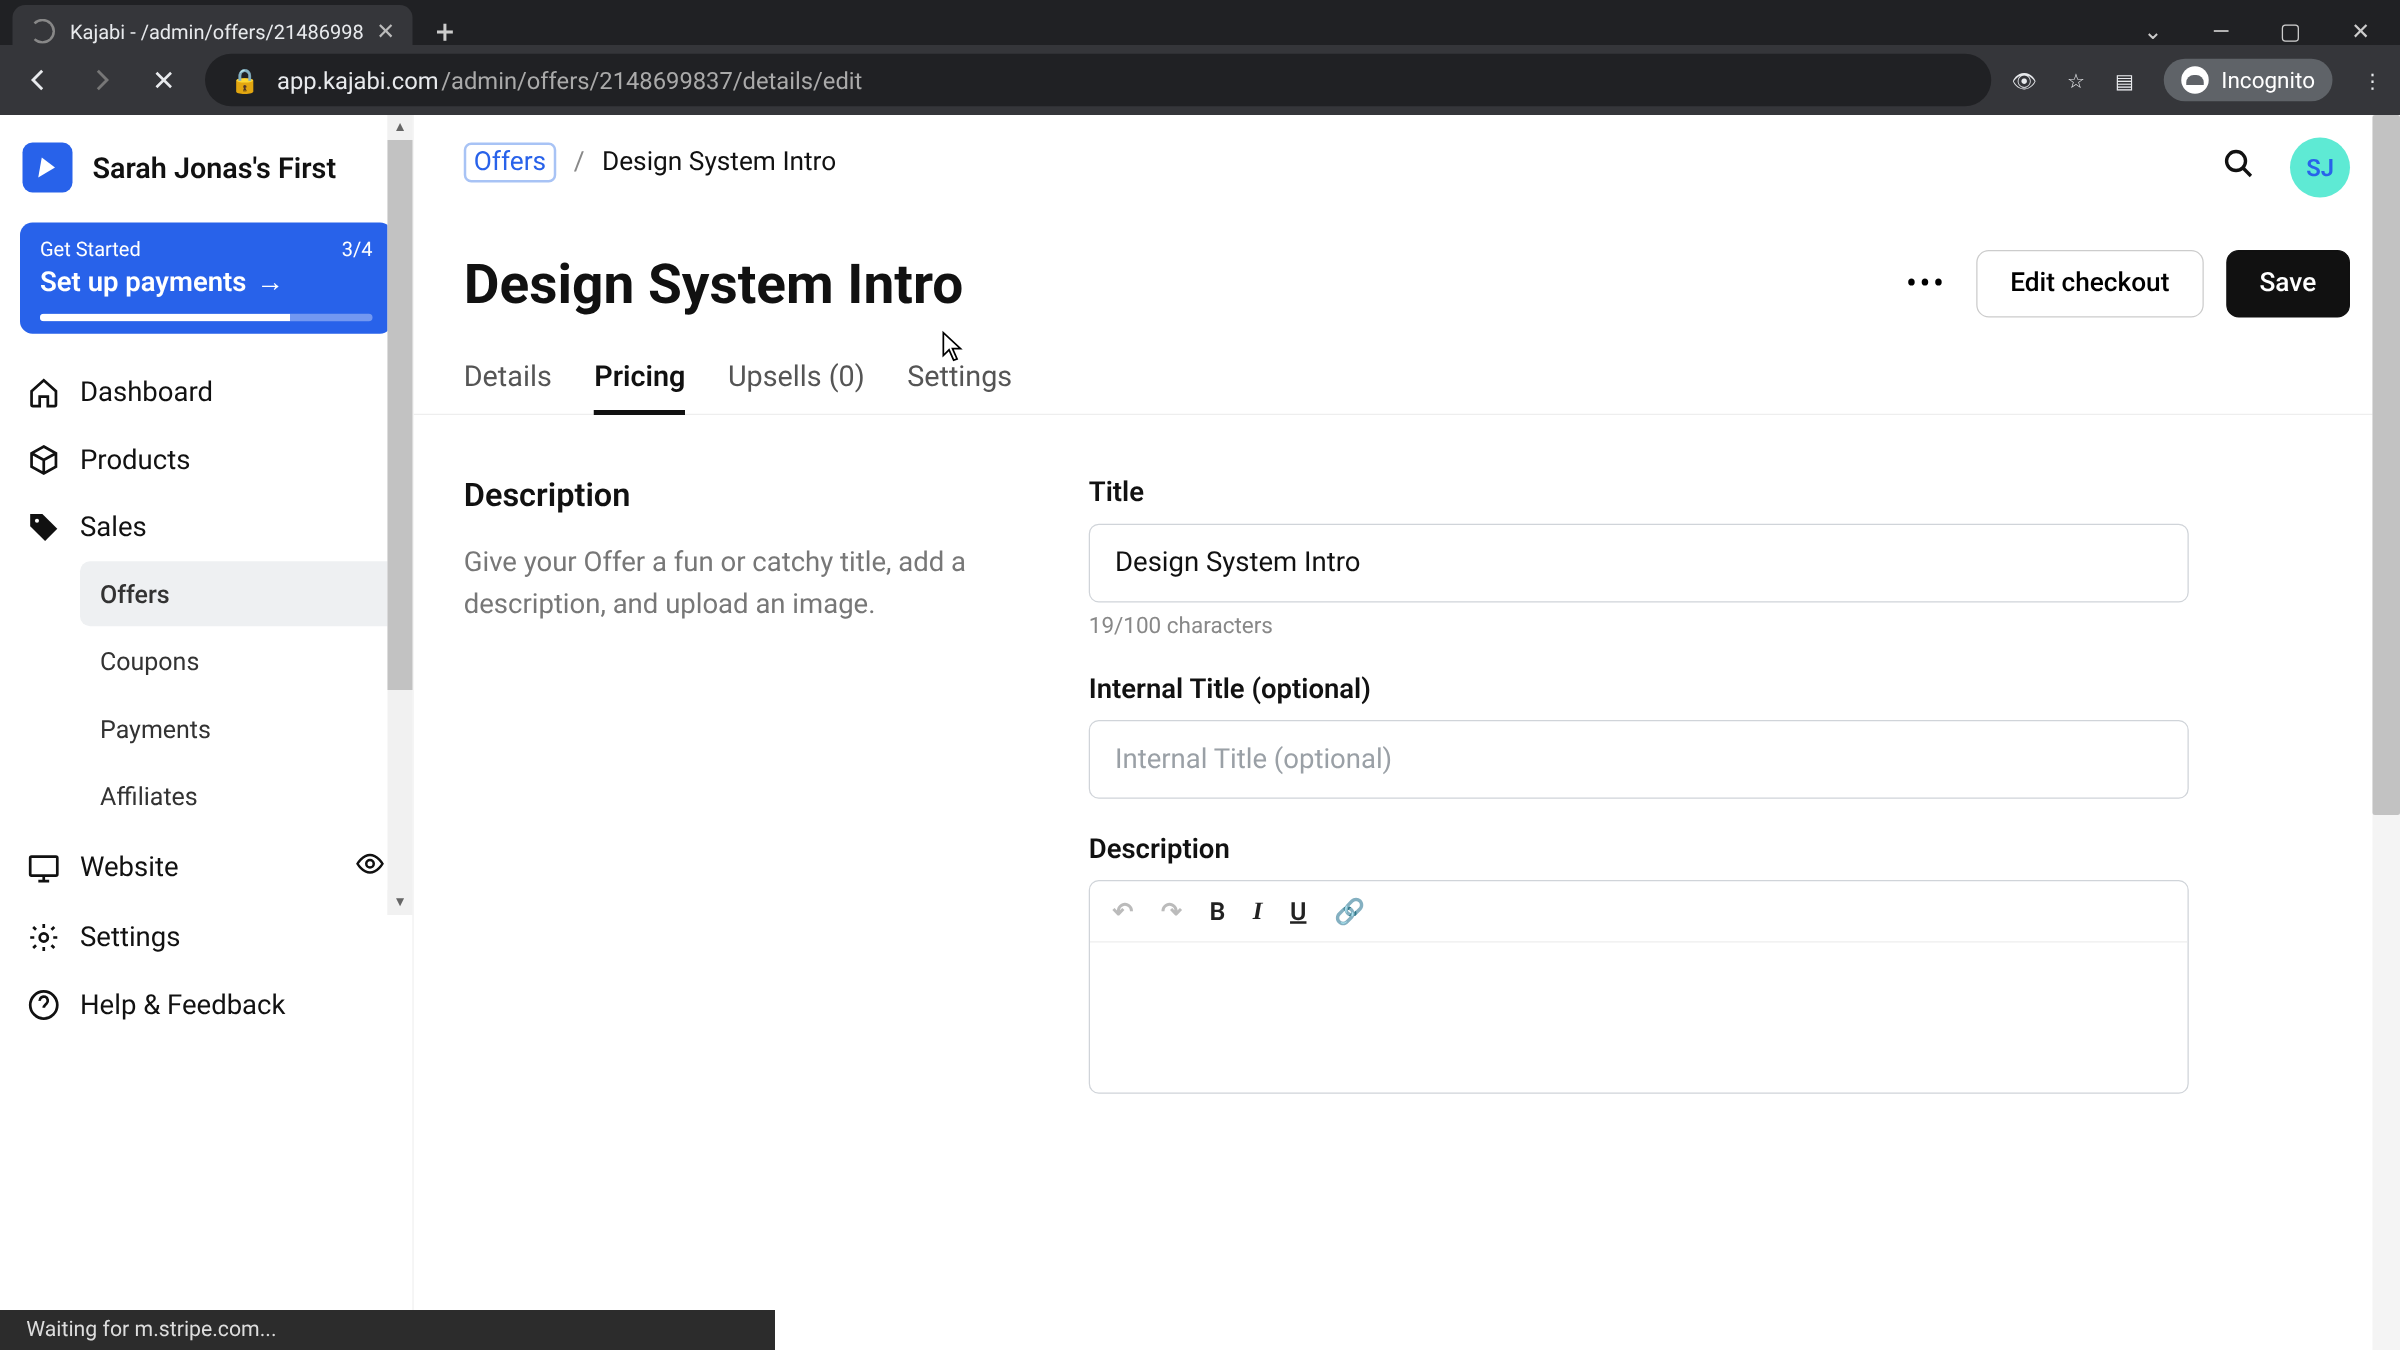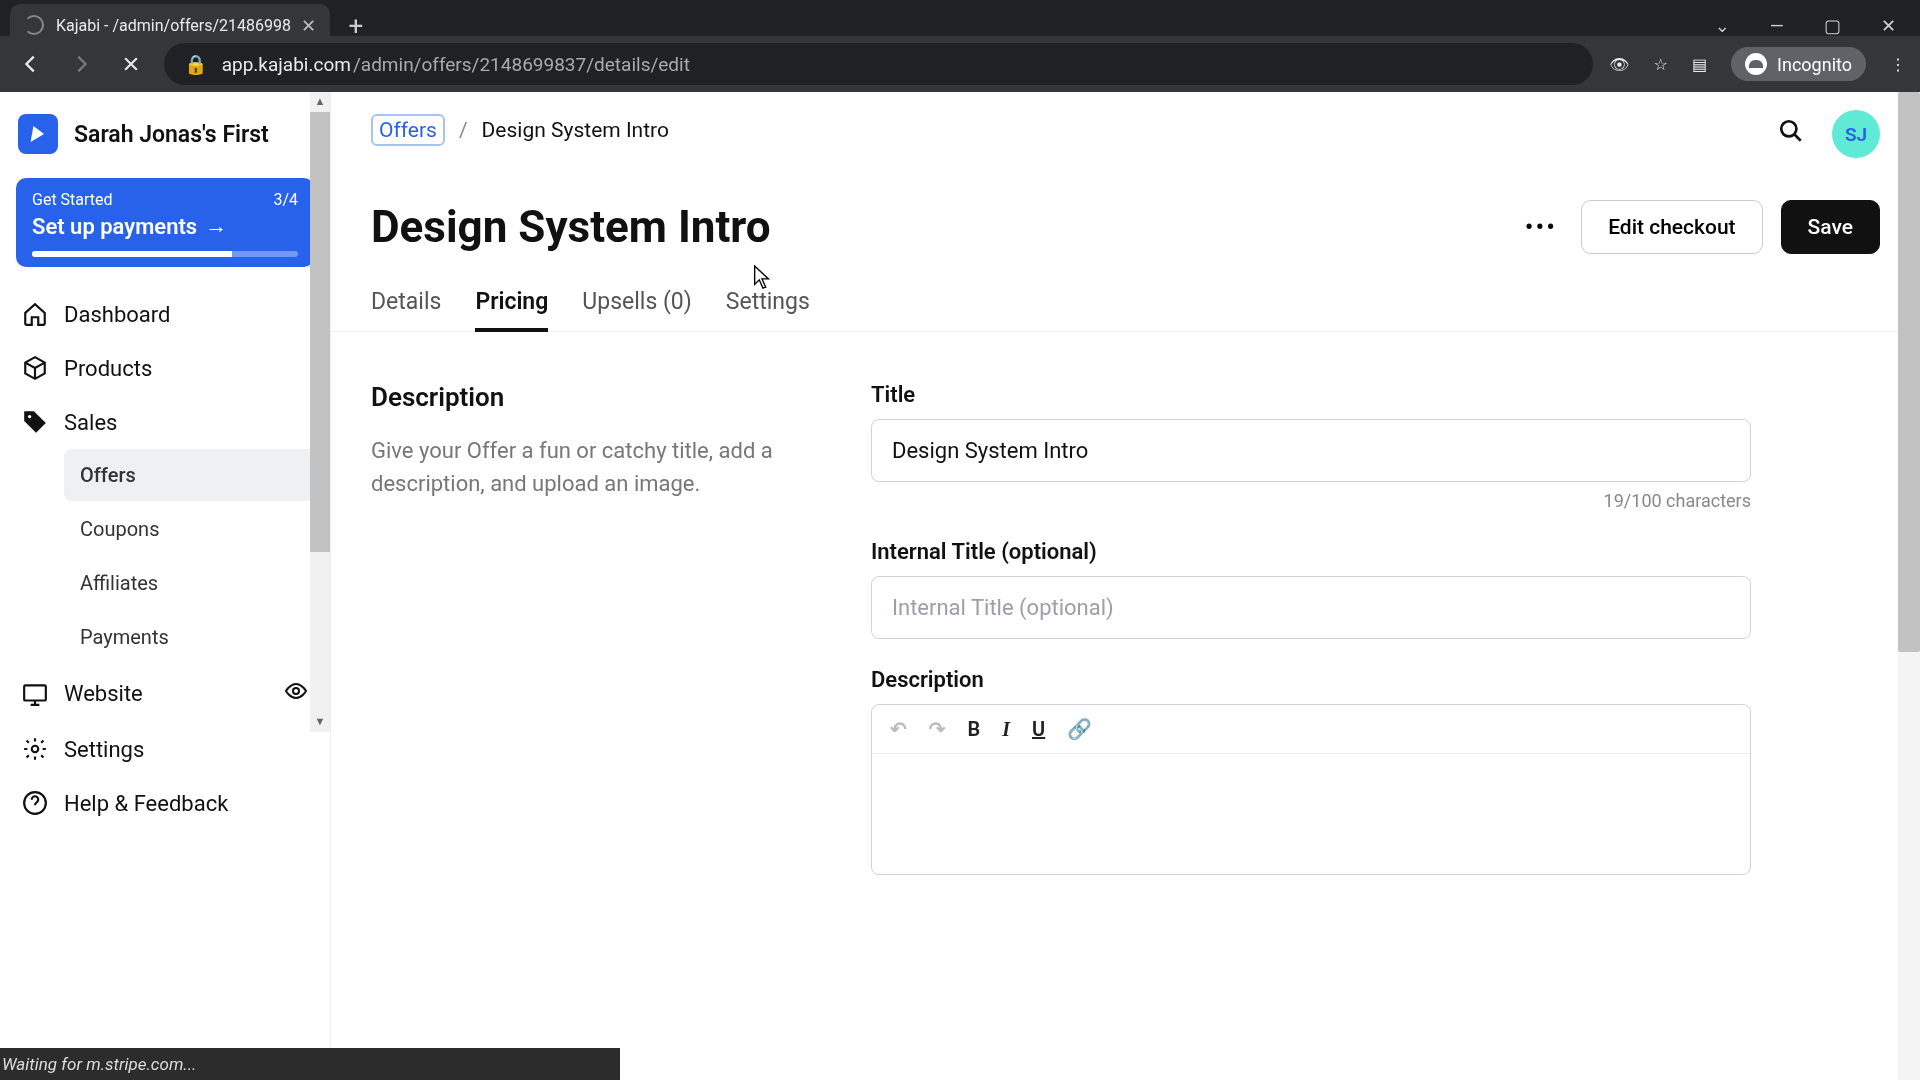--- a/index.html
+++ b/index.html
@@ -70,7 +70,7 @@
 .field label { display: block; font-size: 22px; font-weight: 600; color: #111; margin-bottom: 12px; }
 .input { width: 100%; border: 1px solid #d0d4d9; border-radius: 8px; padding: 18px 20px; font-size: 22px; color: #111; background: #fff; }
 .input::placeholder { color: #9aa0a6; }
-.hint { text-align: right; font-size: 18px; color: #888; margin-top: 8px; }
+.hint { text-align: left; font-size: 18px; color: #888; margin-top: 8px; }
 .rte { border: 1px solid #d0d4d9; border-radius: 8px; overflow: hidden; }
 .rte-toolbar { display: flex; gap: 22px; padding: 12px 18px; border-bottom: 1px solid #eee; align-items: center; }
 .rte-toolbar span { font-size: 20px; color: #222; font-weight: 600; }

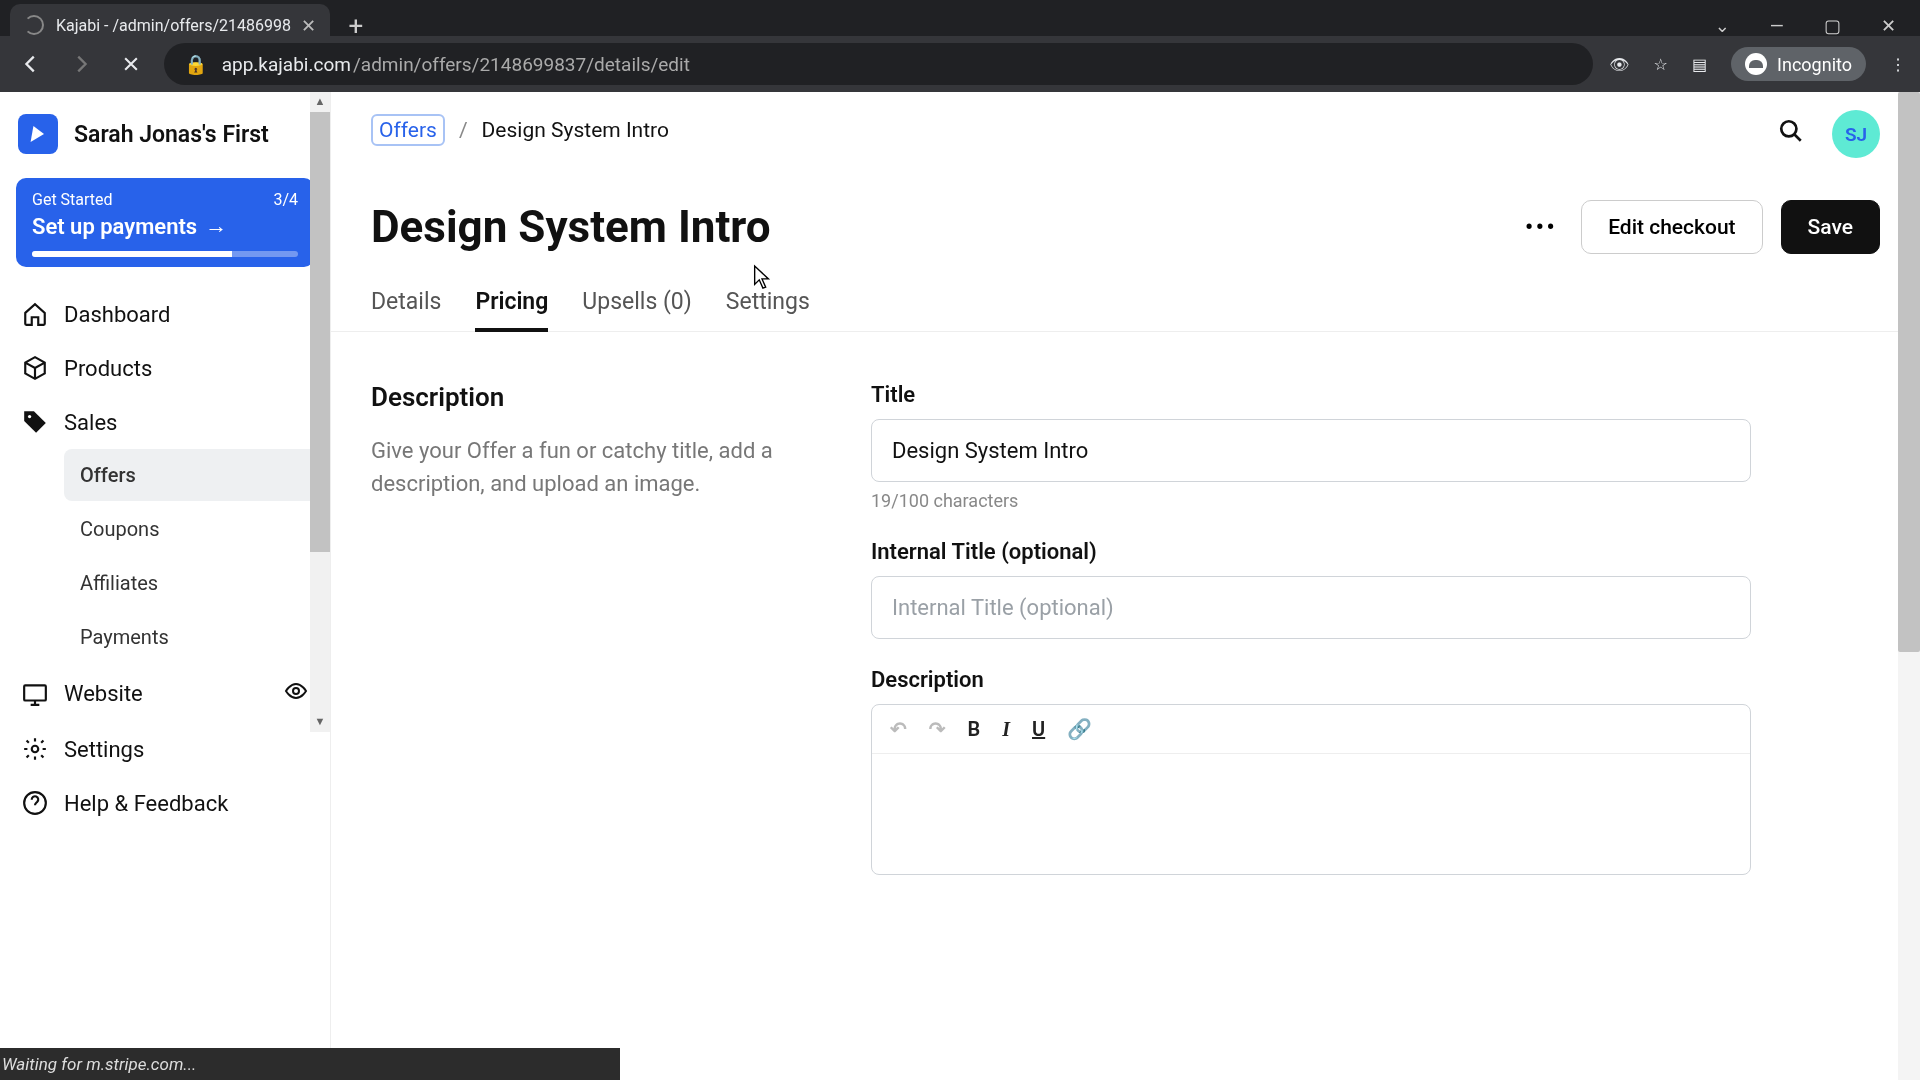--- a/index.html
+++ b/index.html
@@ -177,8 +177,8 @@
     <ul class="subnav">
       <li class="subitem active"><span>Offers</span></li>
       <li class="subitem"><span>Coupons</span></li>
+      <li class="subitem"><span>Payments</span></li>
       <li class="subitem"><span>Affiliates</span></li>
-      <li class="subitem"><span>Payments</span></li>
     </ul>
     <ul class="navlist">
       <li class="navitem">

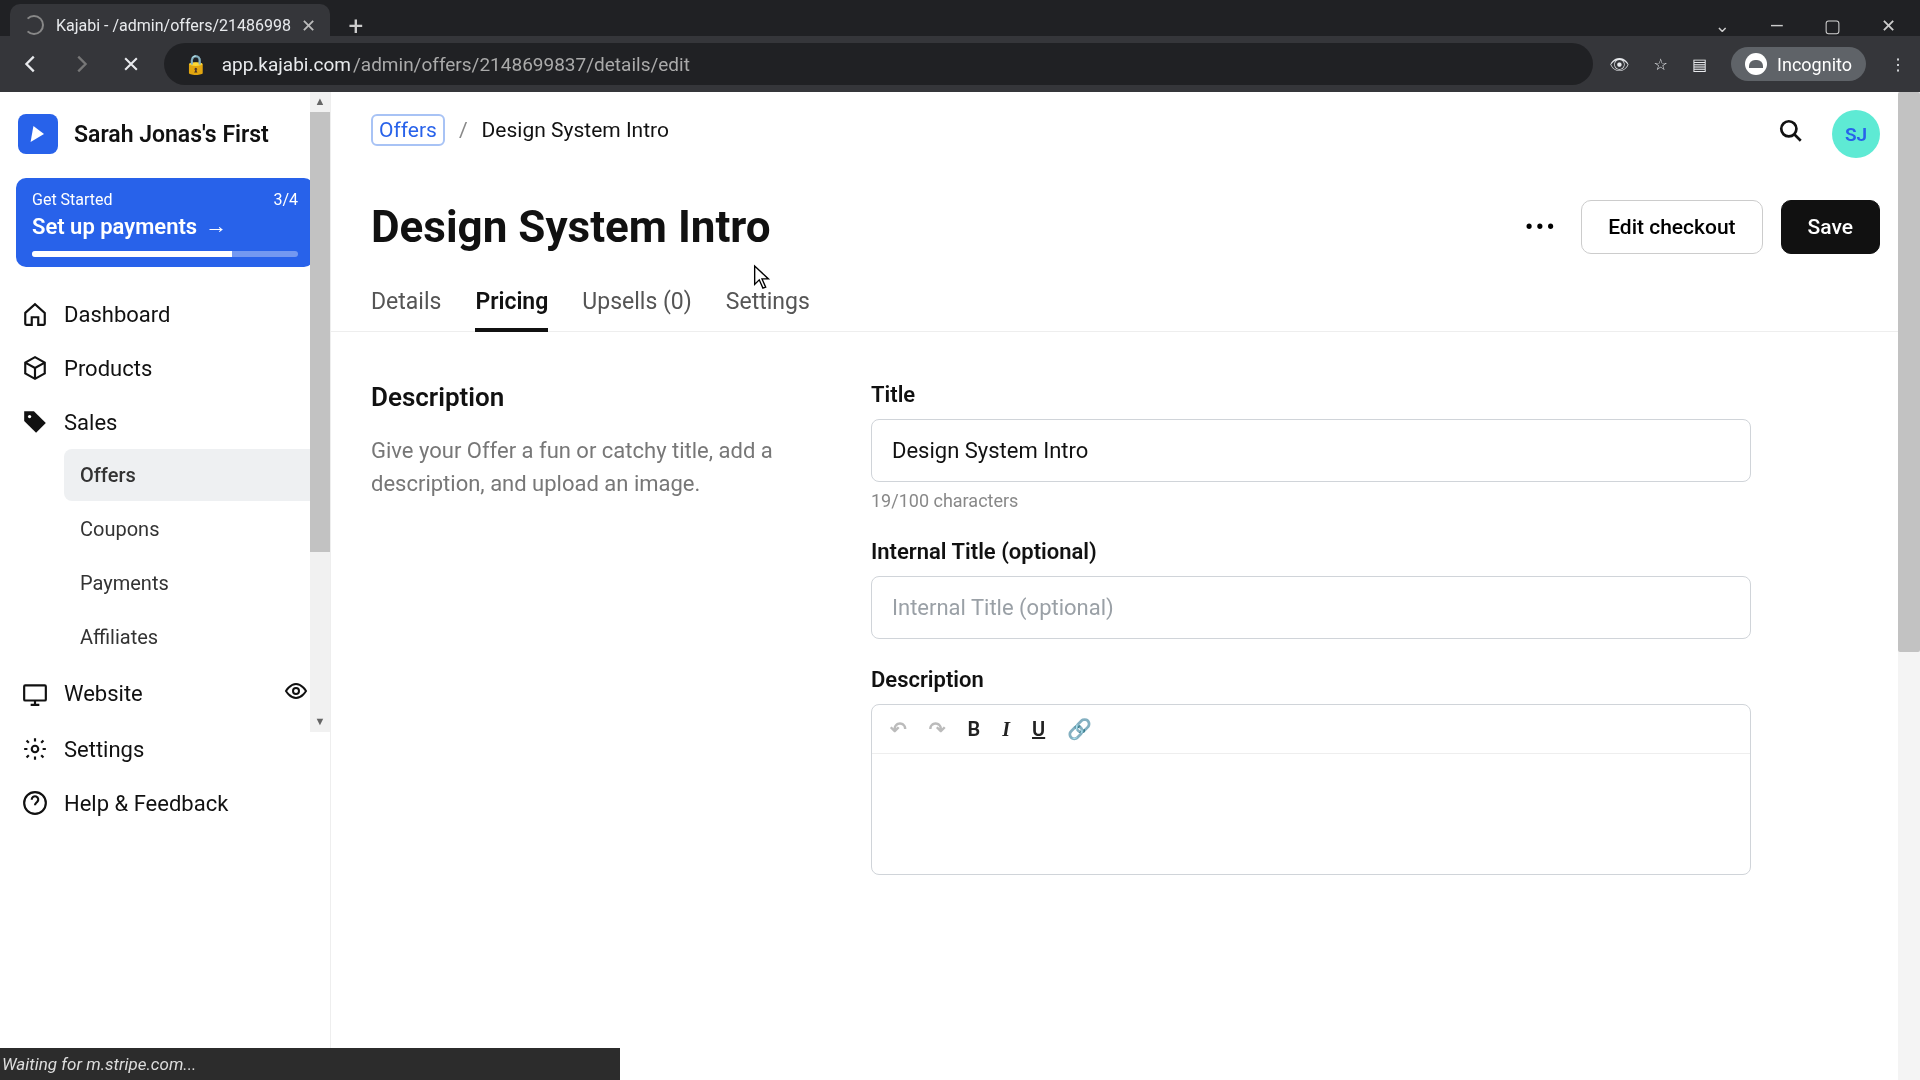--- a/index.html
+++ b/index.html
@@ -78,7 +78,7 @@
 .rte-body { min-height: 120px; }
 .main-scroll { position: absolute; right: 0; top: 0; width: 22px; background: #f4f4f4; height: 100%; }
 .main-scroll .thumb { background: #c2c2c2; width: 22px; height: 560px; position: absolute; top: 0; border-radius: 2px; }
-.status { position: absolute; bottom: 0; left: 0; background: #2c2c2c; color: #ddd; padding: 6px 2px; font-size: 17px; min-width: 620px; font-style: italic; }
+.status { position: absolute; bottom: 0; left: 0; background: #2c2c2c; color: #ddd; padding: 6px 21px; font-size: 17px; min-width: 620px; }
 .cursor { position: absolute; left: 420px; top: 172px; pointer-events: none; }
 .cursor svg { width: 22px; height: 28px; }
 </style>

